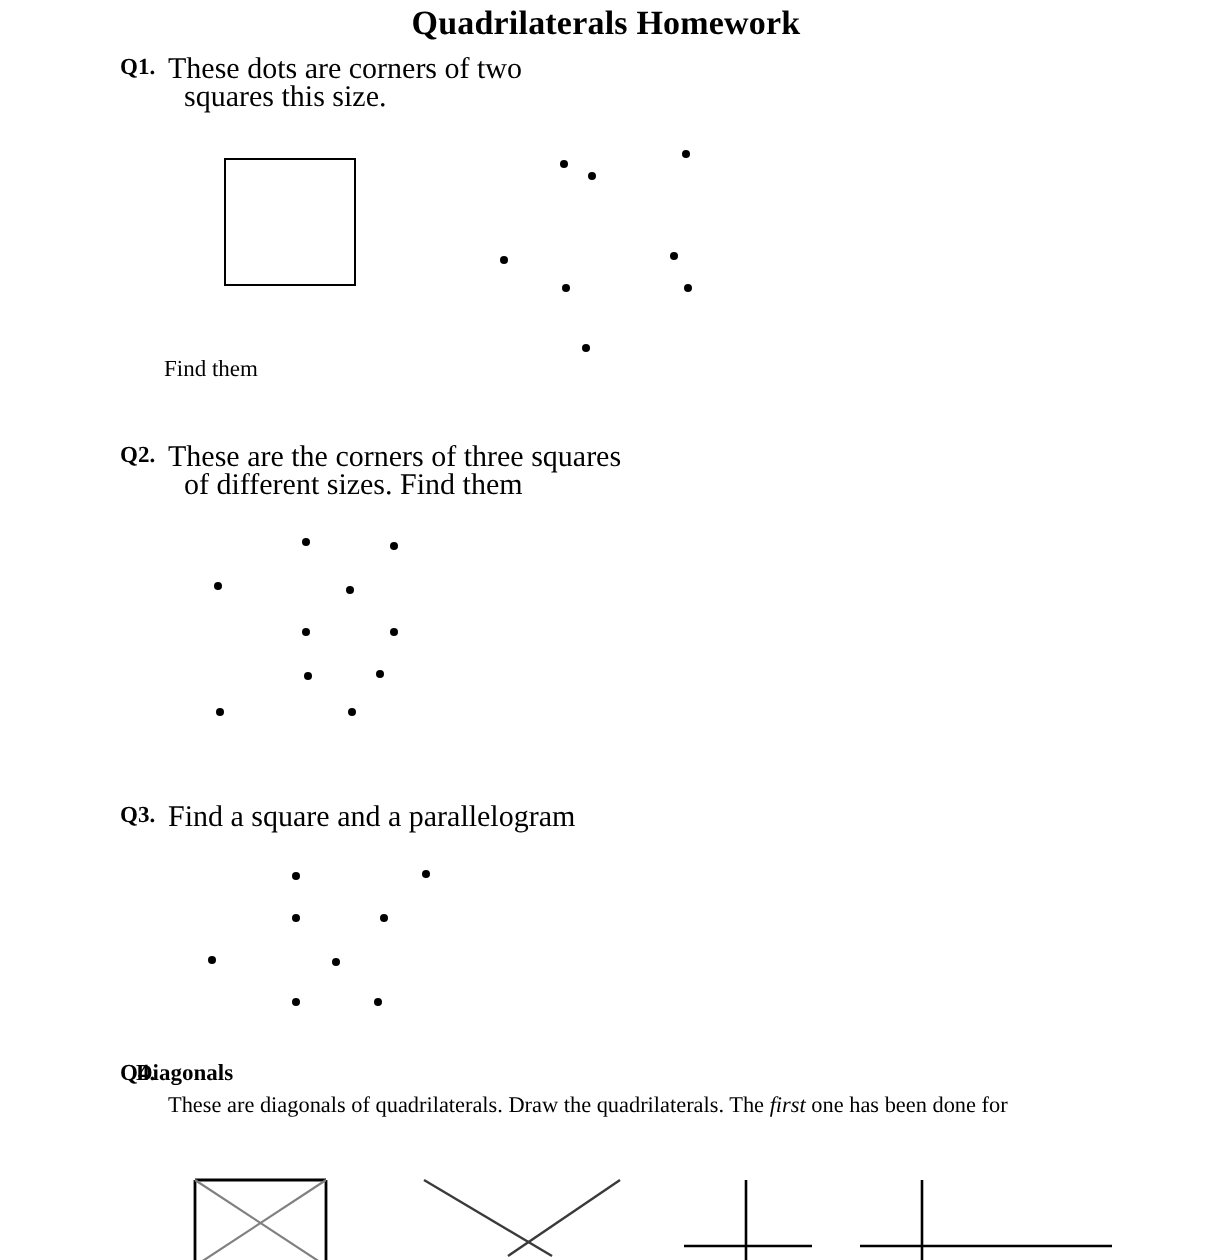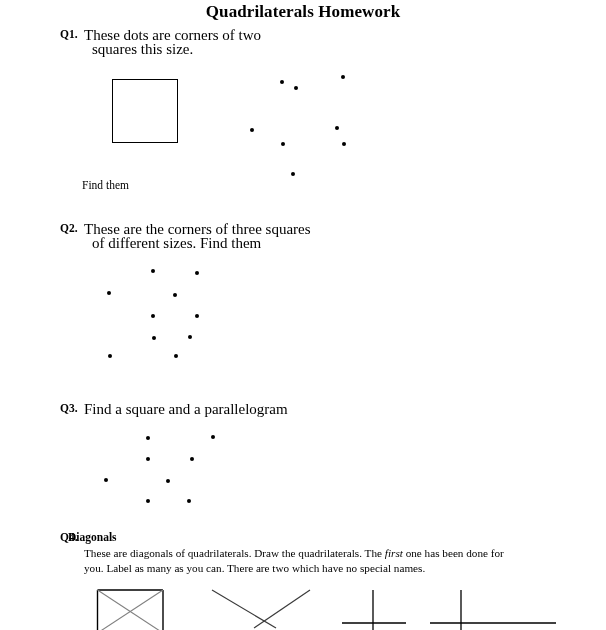--- a/index.html
+++ b/index.html
@@ -124,7 +124,6 @@
   <div class="qlabel" style="left:68px; top:531px;">Diagonals</div>
 
   <div class="qbody" style="left:84px; top:546px; width:510px;"><span>These are diagonals of quadrilaterals. Draw the quadrilaterals. The </span><span class="ital">first</span><span> one has been done for</span></div>
-  <div class="qbody" style="left:84px; top:561px; width:510px;">you. Label as many as you can. There are two which have no special names.</div>
 
   <div class="fig" style="left:96px; top:588px;">
     <svg width="70" height="42" viewBox="0 0 70 42">

